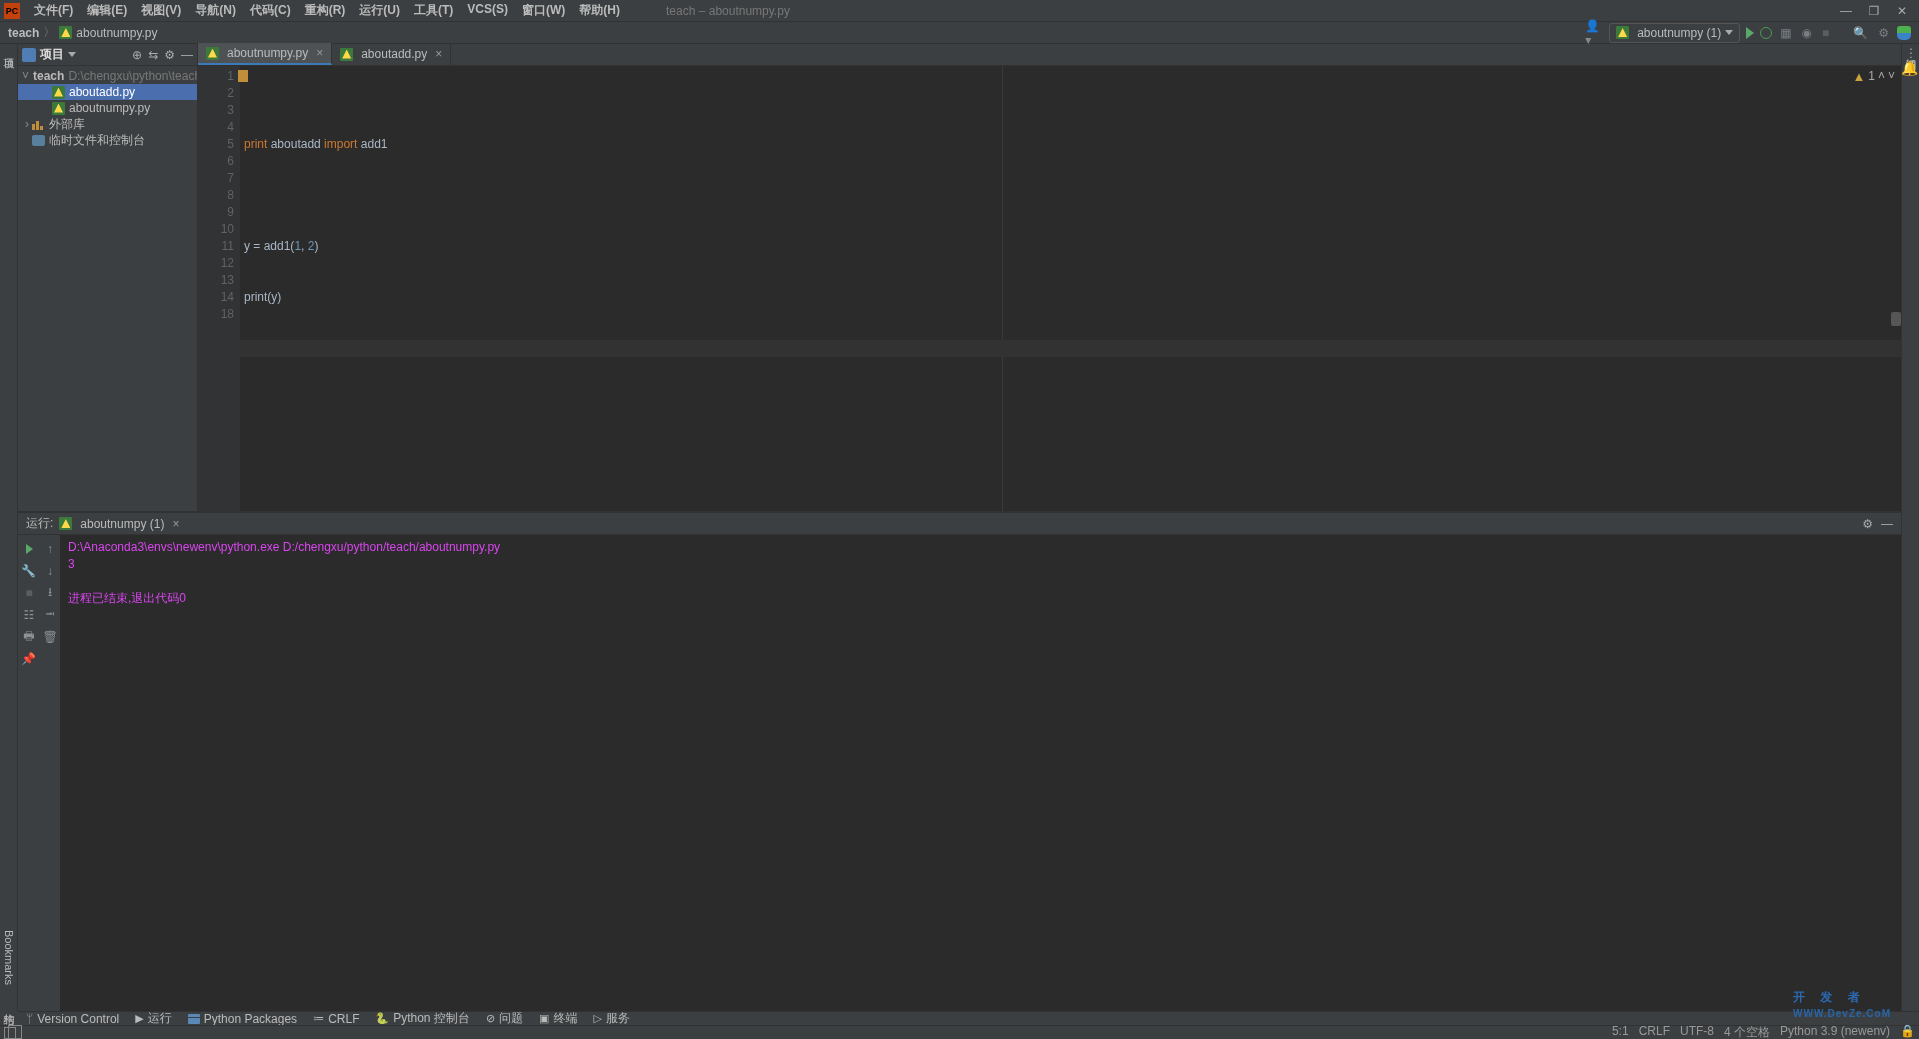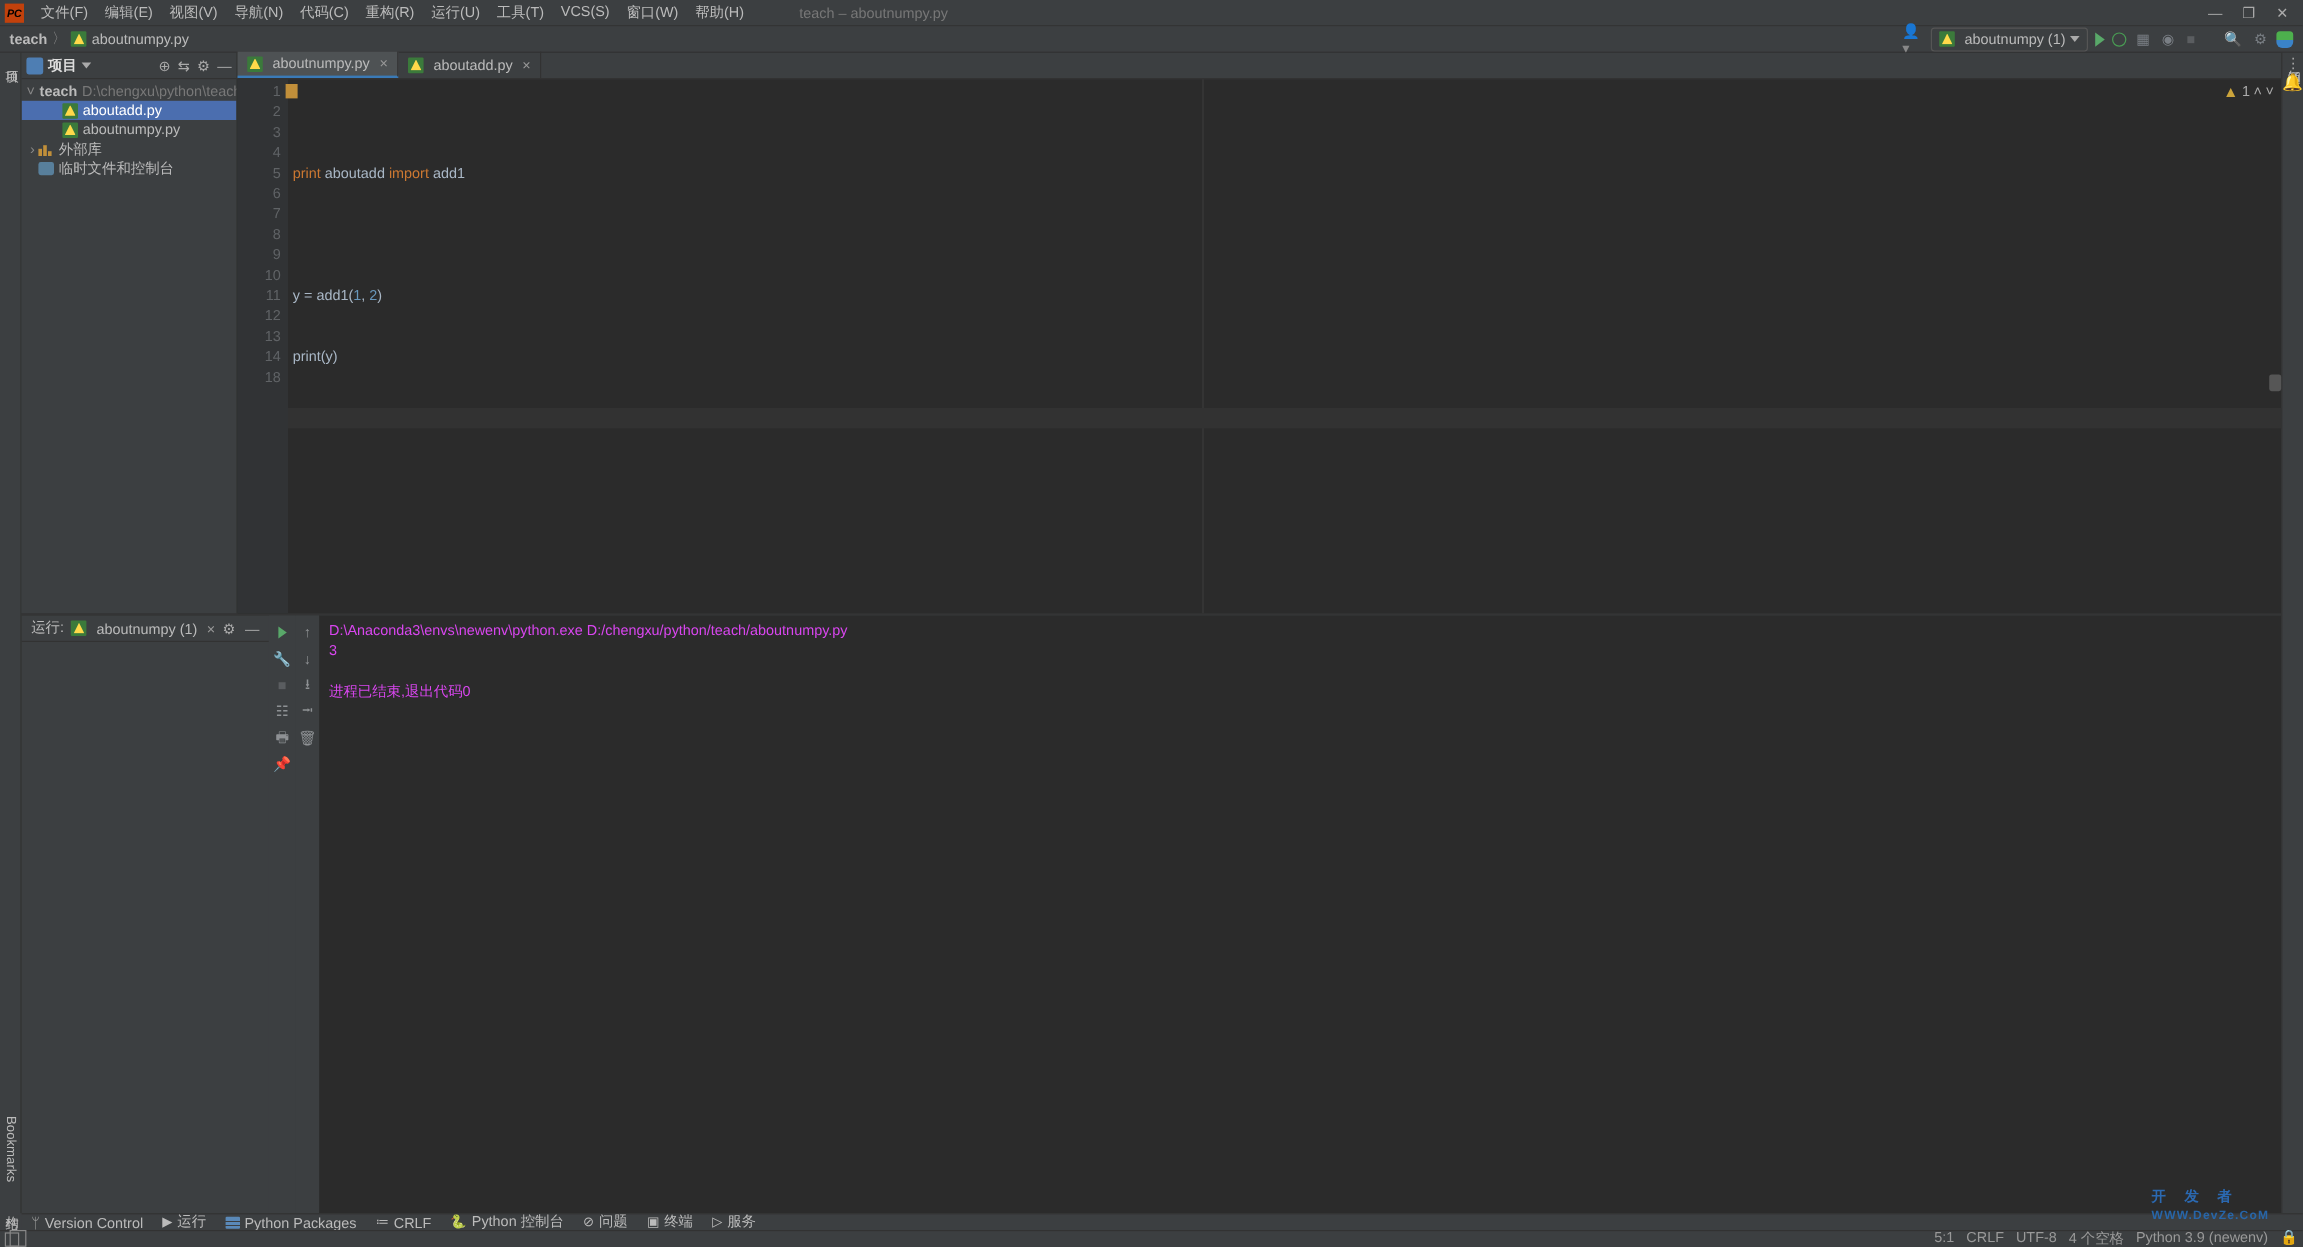--- a/index.html
+++ b/index.html
@@ -7,7 +7,7 @@
 
 
 .titlebar { height: 22px; background: #3c3f41; display: flex; align-items: center; padding: 0 4px; border-bottom: 1px solid #323232; }
-.app-icon { width: 16px; height: 16px; background: #c2410c; margin-right: 8px; display:flex;align-items:center;justify-content:center;color:#000;font-weight:bold;font-size:9px;font-style:italic;}
+.app-icon { width: 16px; height: 16px; background: #c2410c; margin-right: 8px; display:flex;align-items:center;justify-content:center;color:#000;font-weight:bold;font-size:9px;}
 .menu { display: flex; gap: 2px; }
 .menu-item { padding: 2px 6px; color: #bbbbbb; cursor: pointer; }
 .win-title { flex: 1; text-align: left; color: #777; padding-left: 40px; }

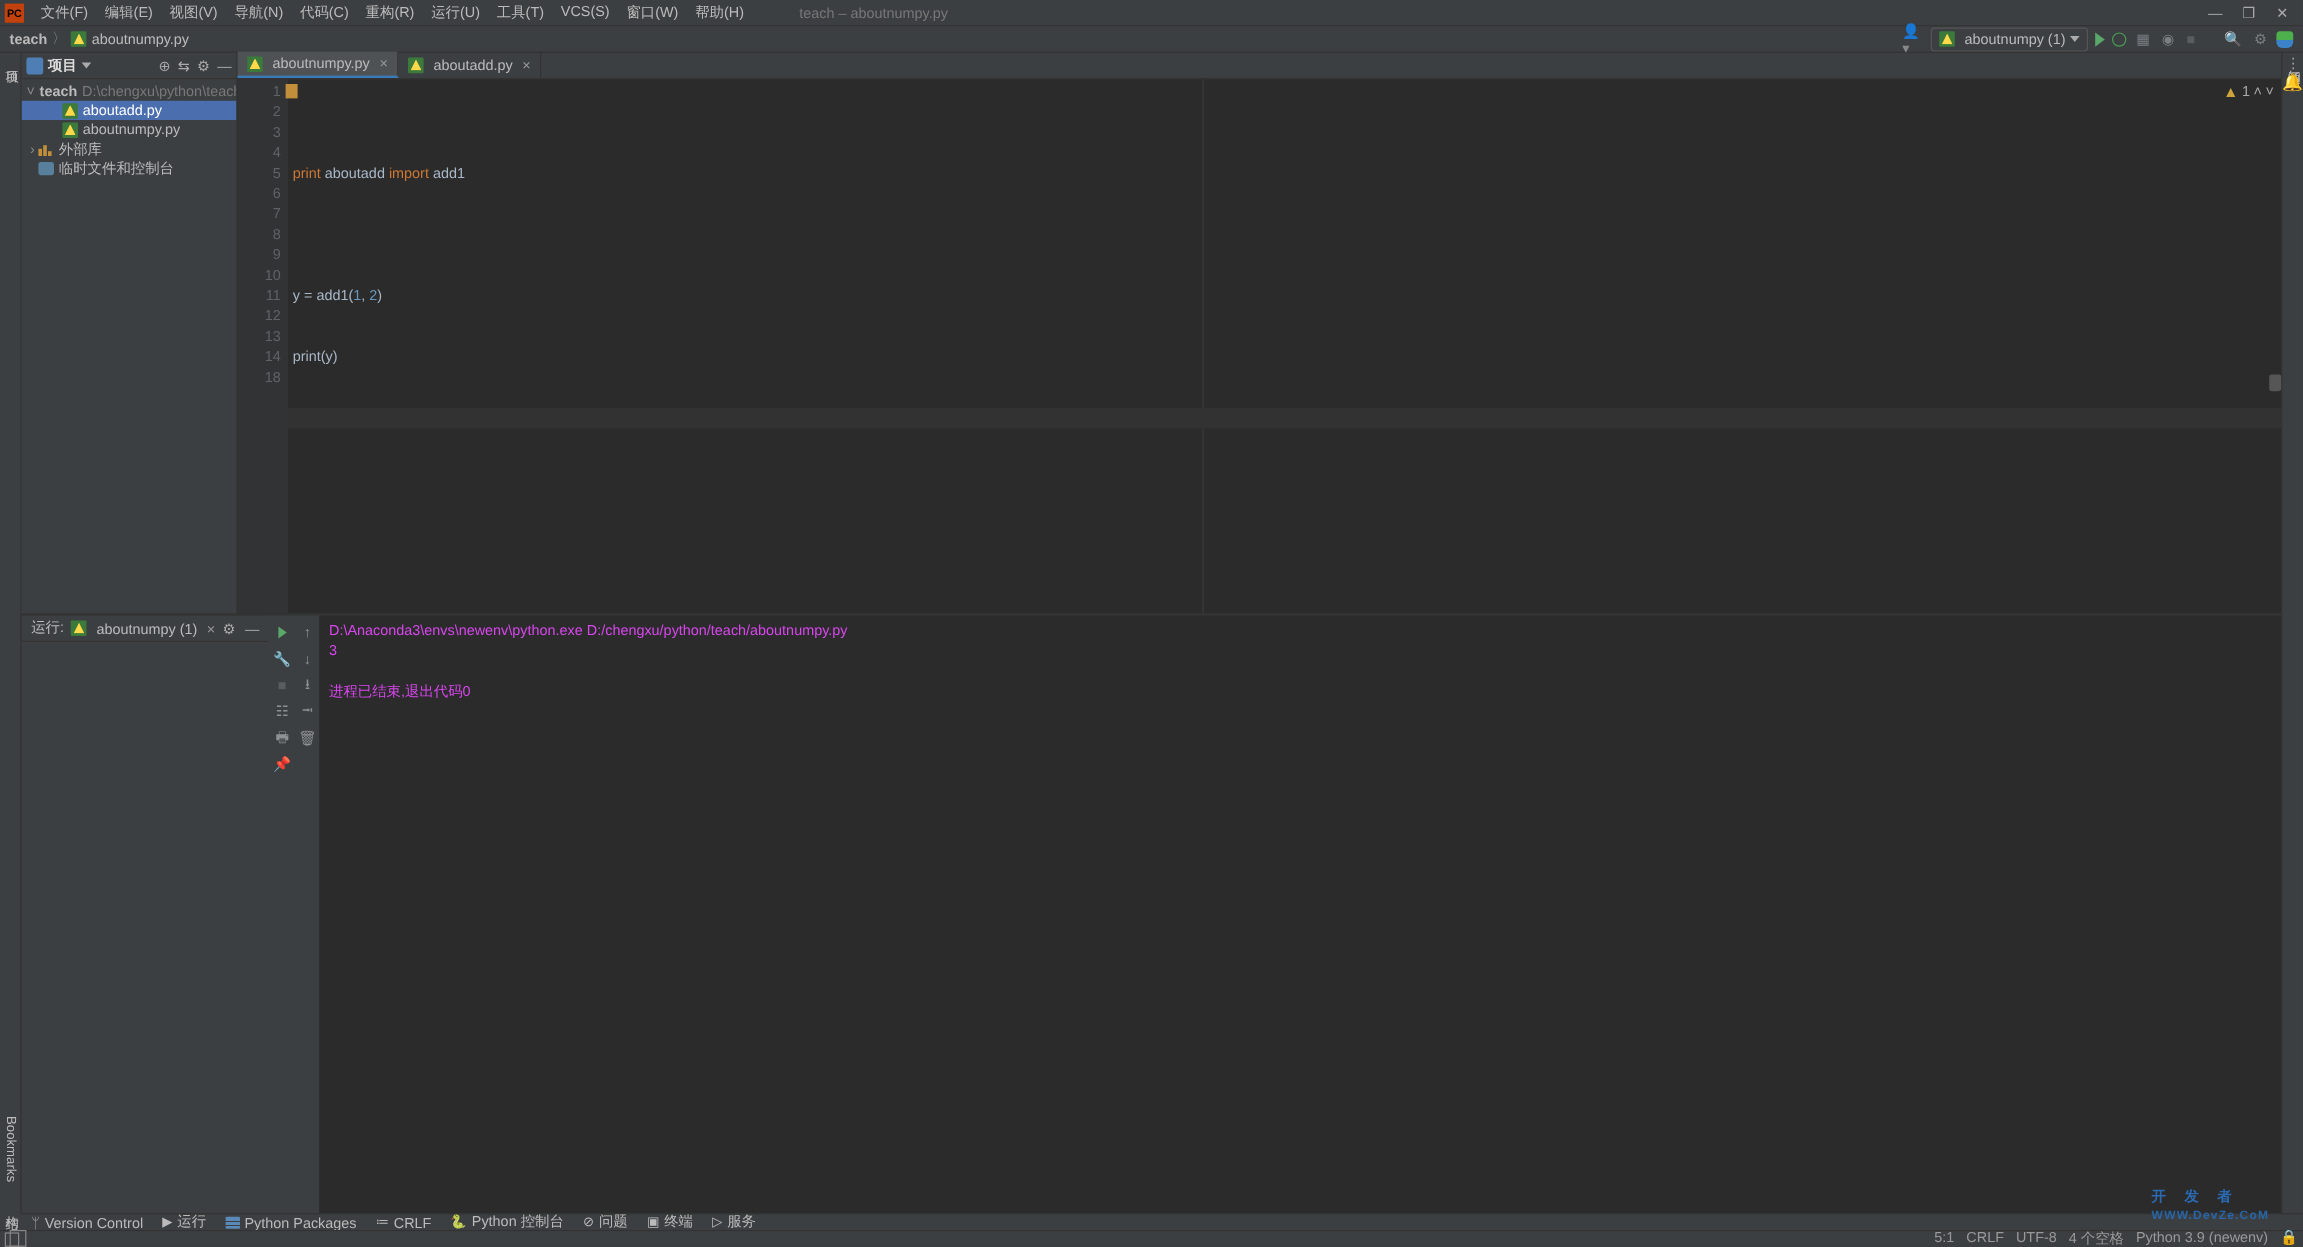--- a/index.html
+++ b/index.html
@@ -8,7 +8,7 @@
 
 .titlebar { height: 22px; background: #3c3f41; display: flex; align-items: center; padding: 0 4px; border-bottom: 1px solid #323232; }
 .app-icon { width: 16px; height: 16px; background: #c2410c; margin-right: 8px; display:flex;align-items:center;justify-content:center;color:#000;font-weight:bold;font-size:9px;}
-.menu { display: flex; gap: 2px; }
+.menu { display: flex; gap: 2px; font-weight: bold; }
 .menu-item { padding: 2px 6px; color: #bbbbbb; cursor: pointer; }
 .win-title { flex: 1; text-align: left; color: #777; padding-left: 40px; }
 .win-buttons { display: flex; gap: 14px; color: #aaa; padding-right: 6px;}

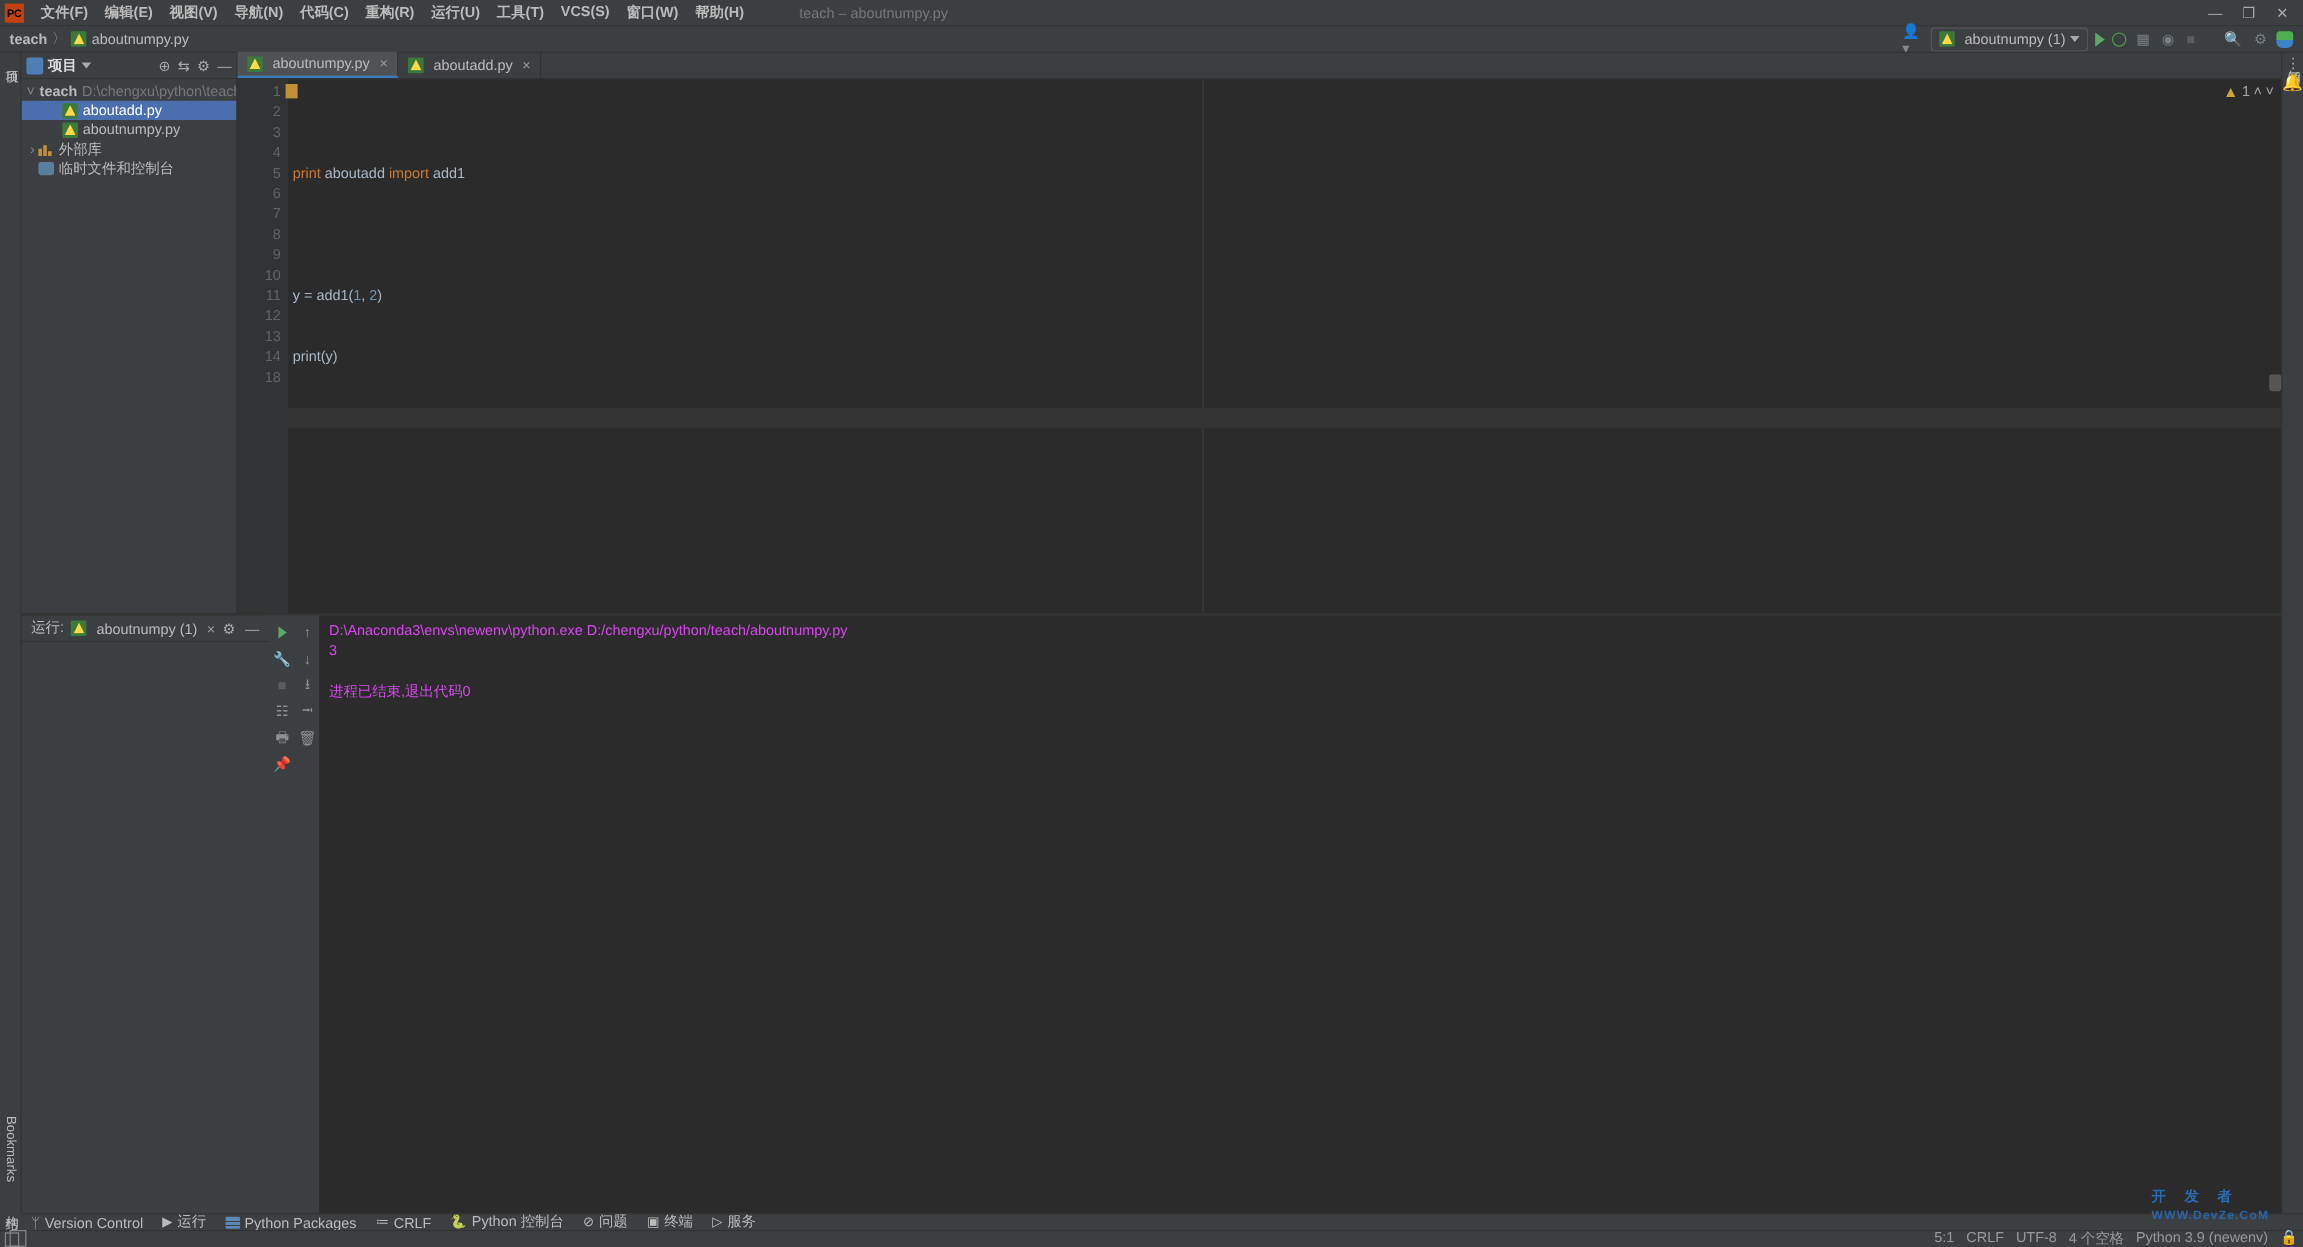--- a/index.html
+++ b/index.html
@@ -77,7 +77,7 @@
 .scrollthumb{position:absolute;right:0;top:246px;width:10px;height:14px;background:#565656;border-radius:2px;}
 
 
-.run-panel{flex:1;display:flex;flex-direction:row;border-top:1px solid #323232;}
+.run-panel{flex:1;display:flex;flex-direction:column;border-top:1px solid #323232;}
 .run-head{height:22px;display:flex;align-items:center;padding:0 8px;gap:6px;border-bottom:1px solid #323232;}
 .run-label{color:#bbb;}
 .run-conf{display:flex;align-items:center;gap:4px;}

